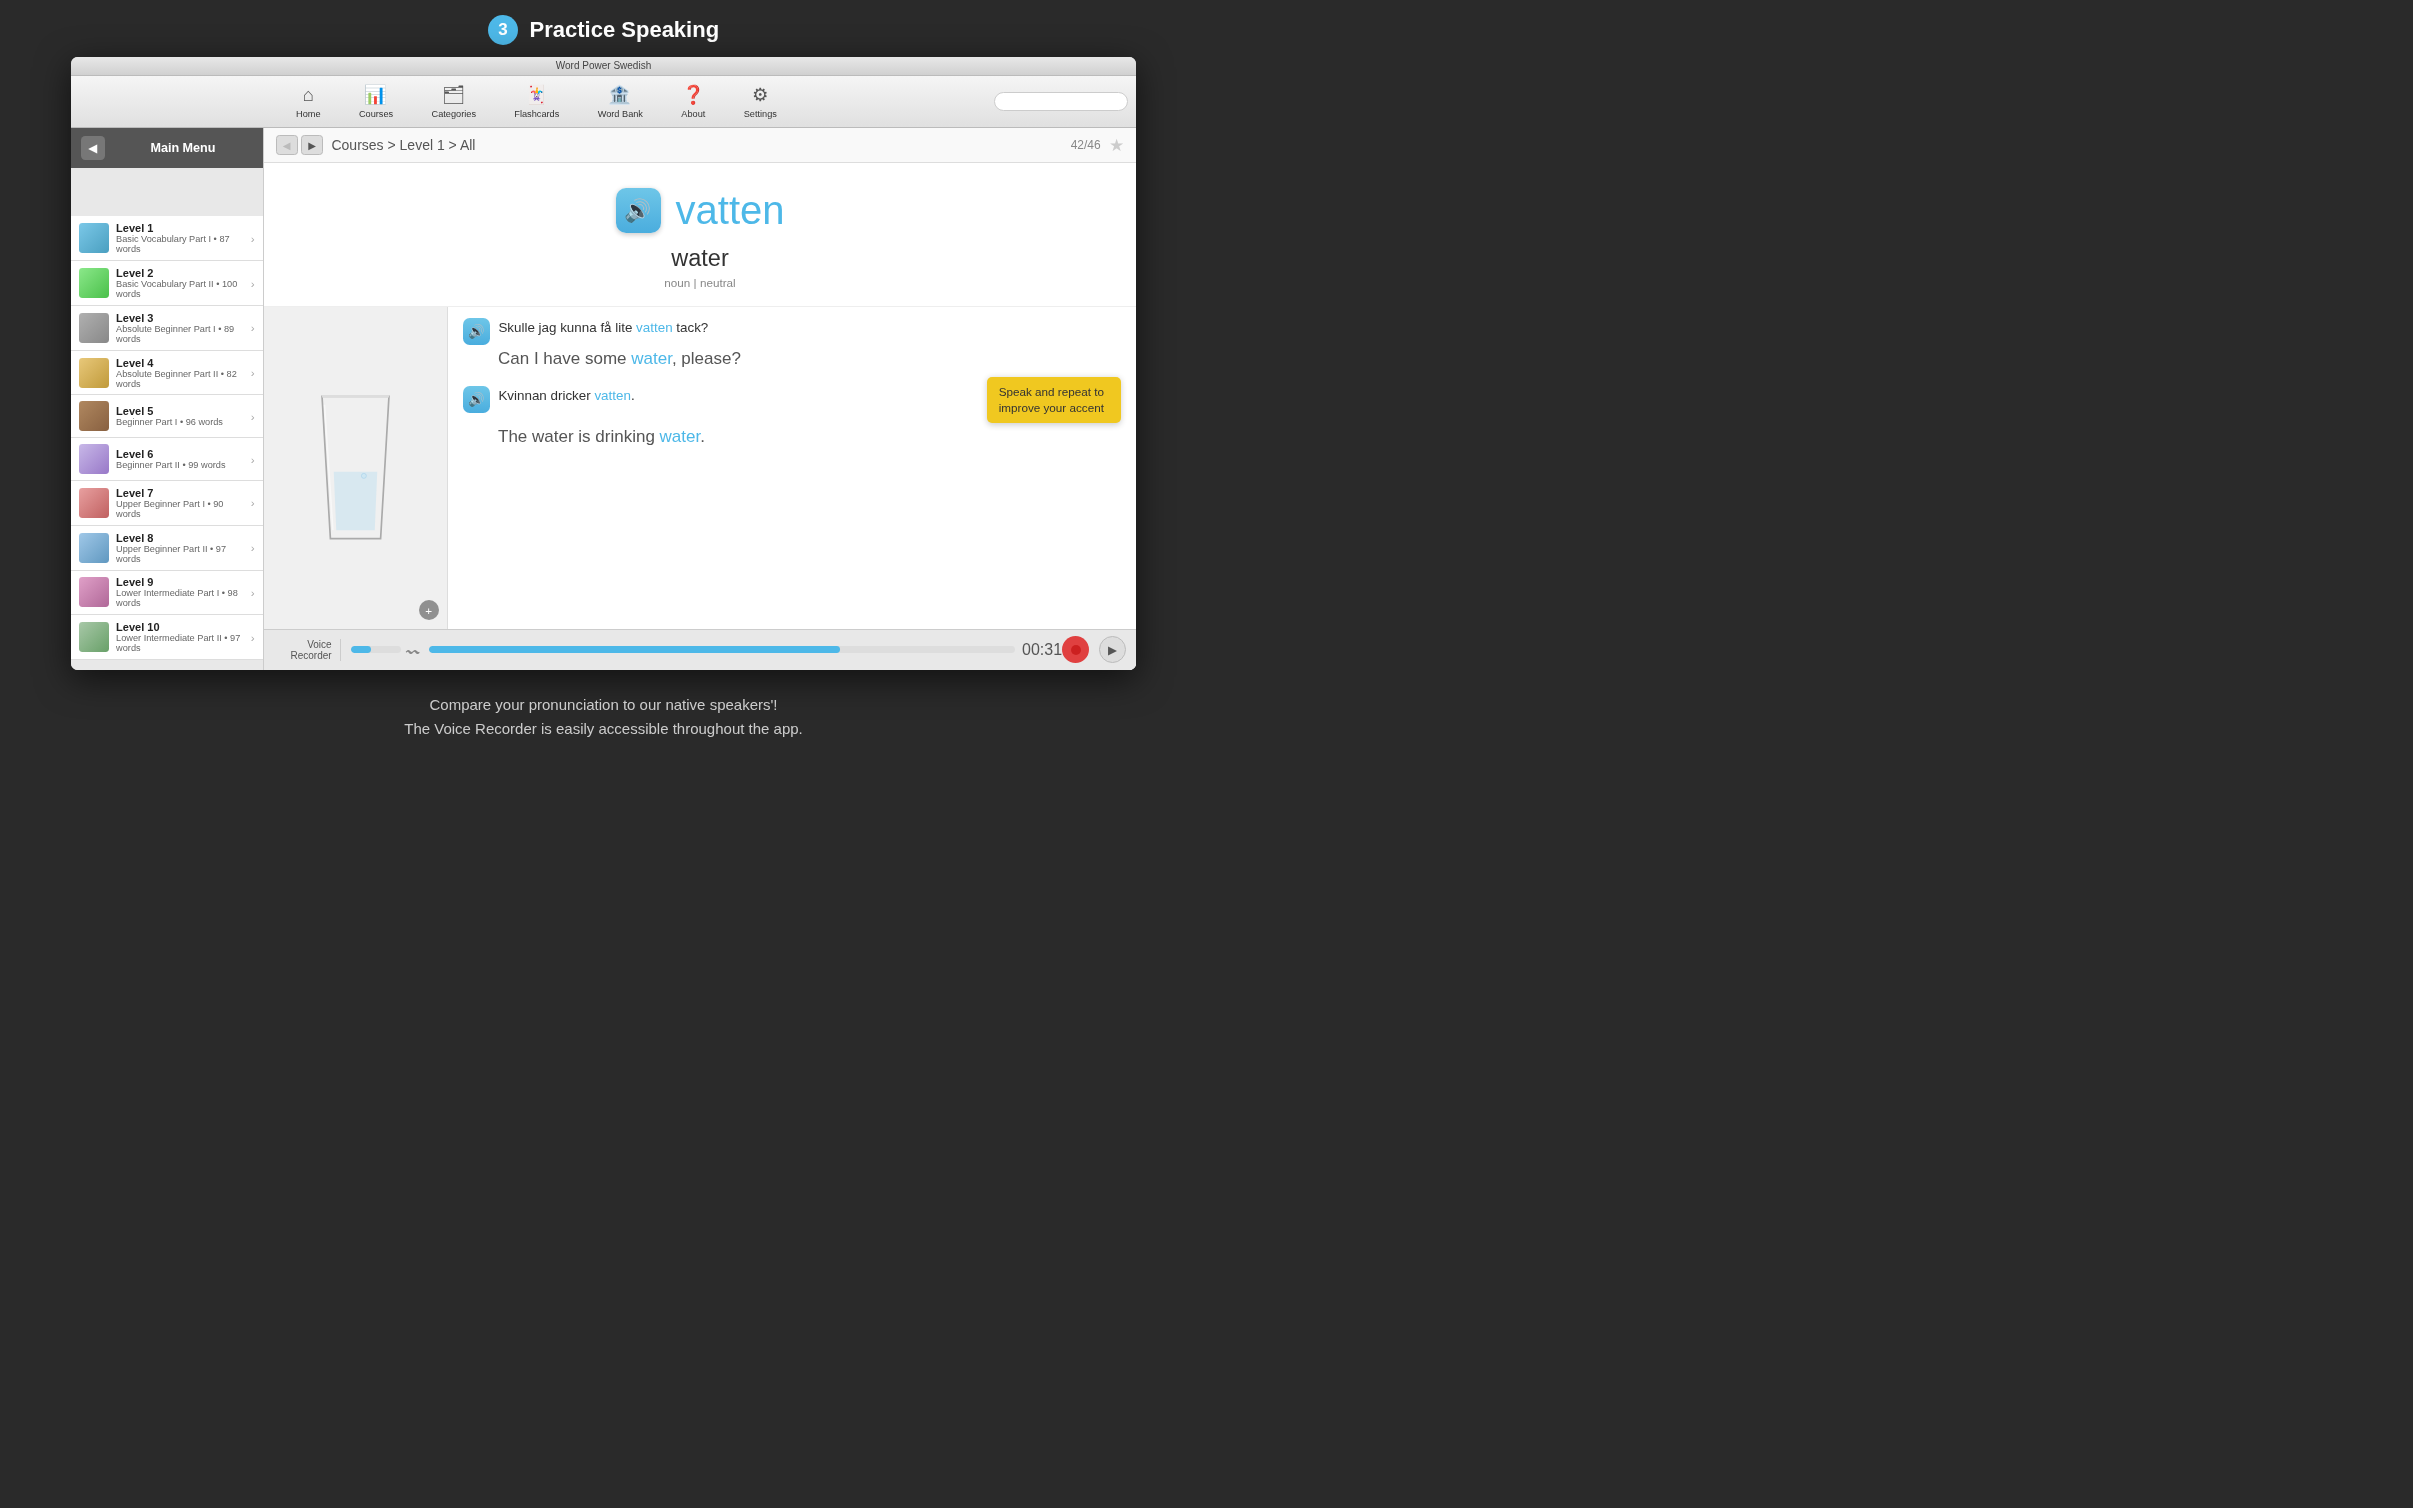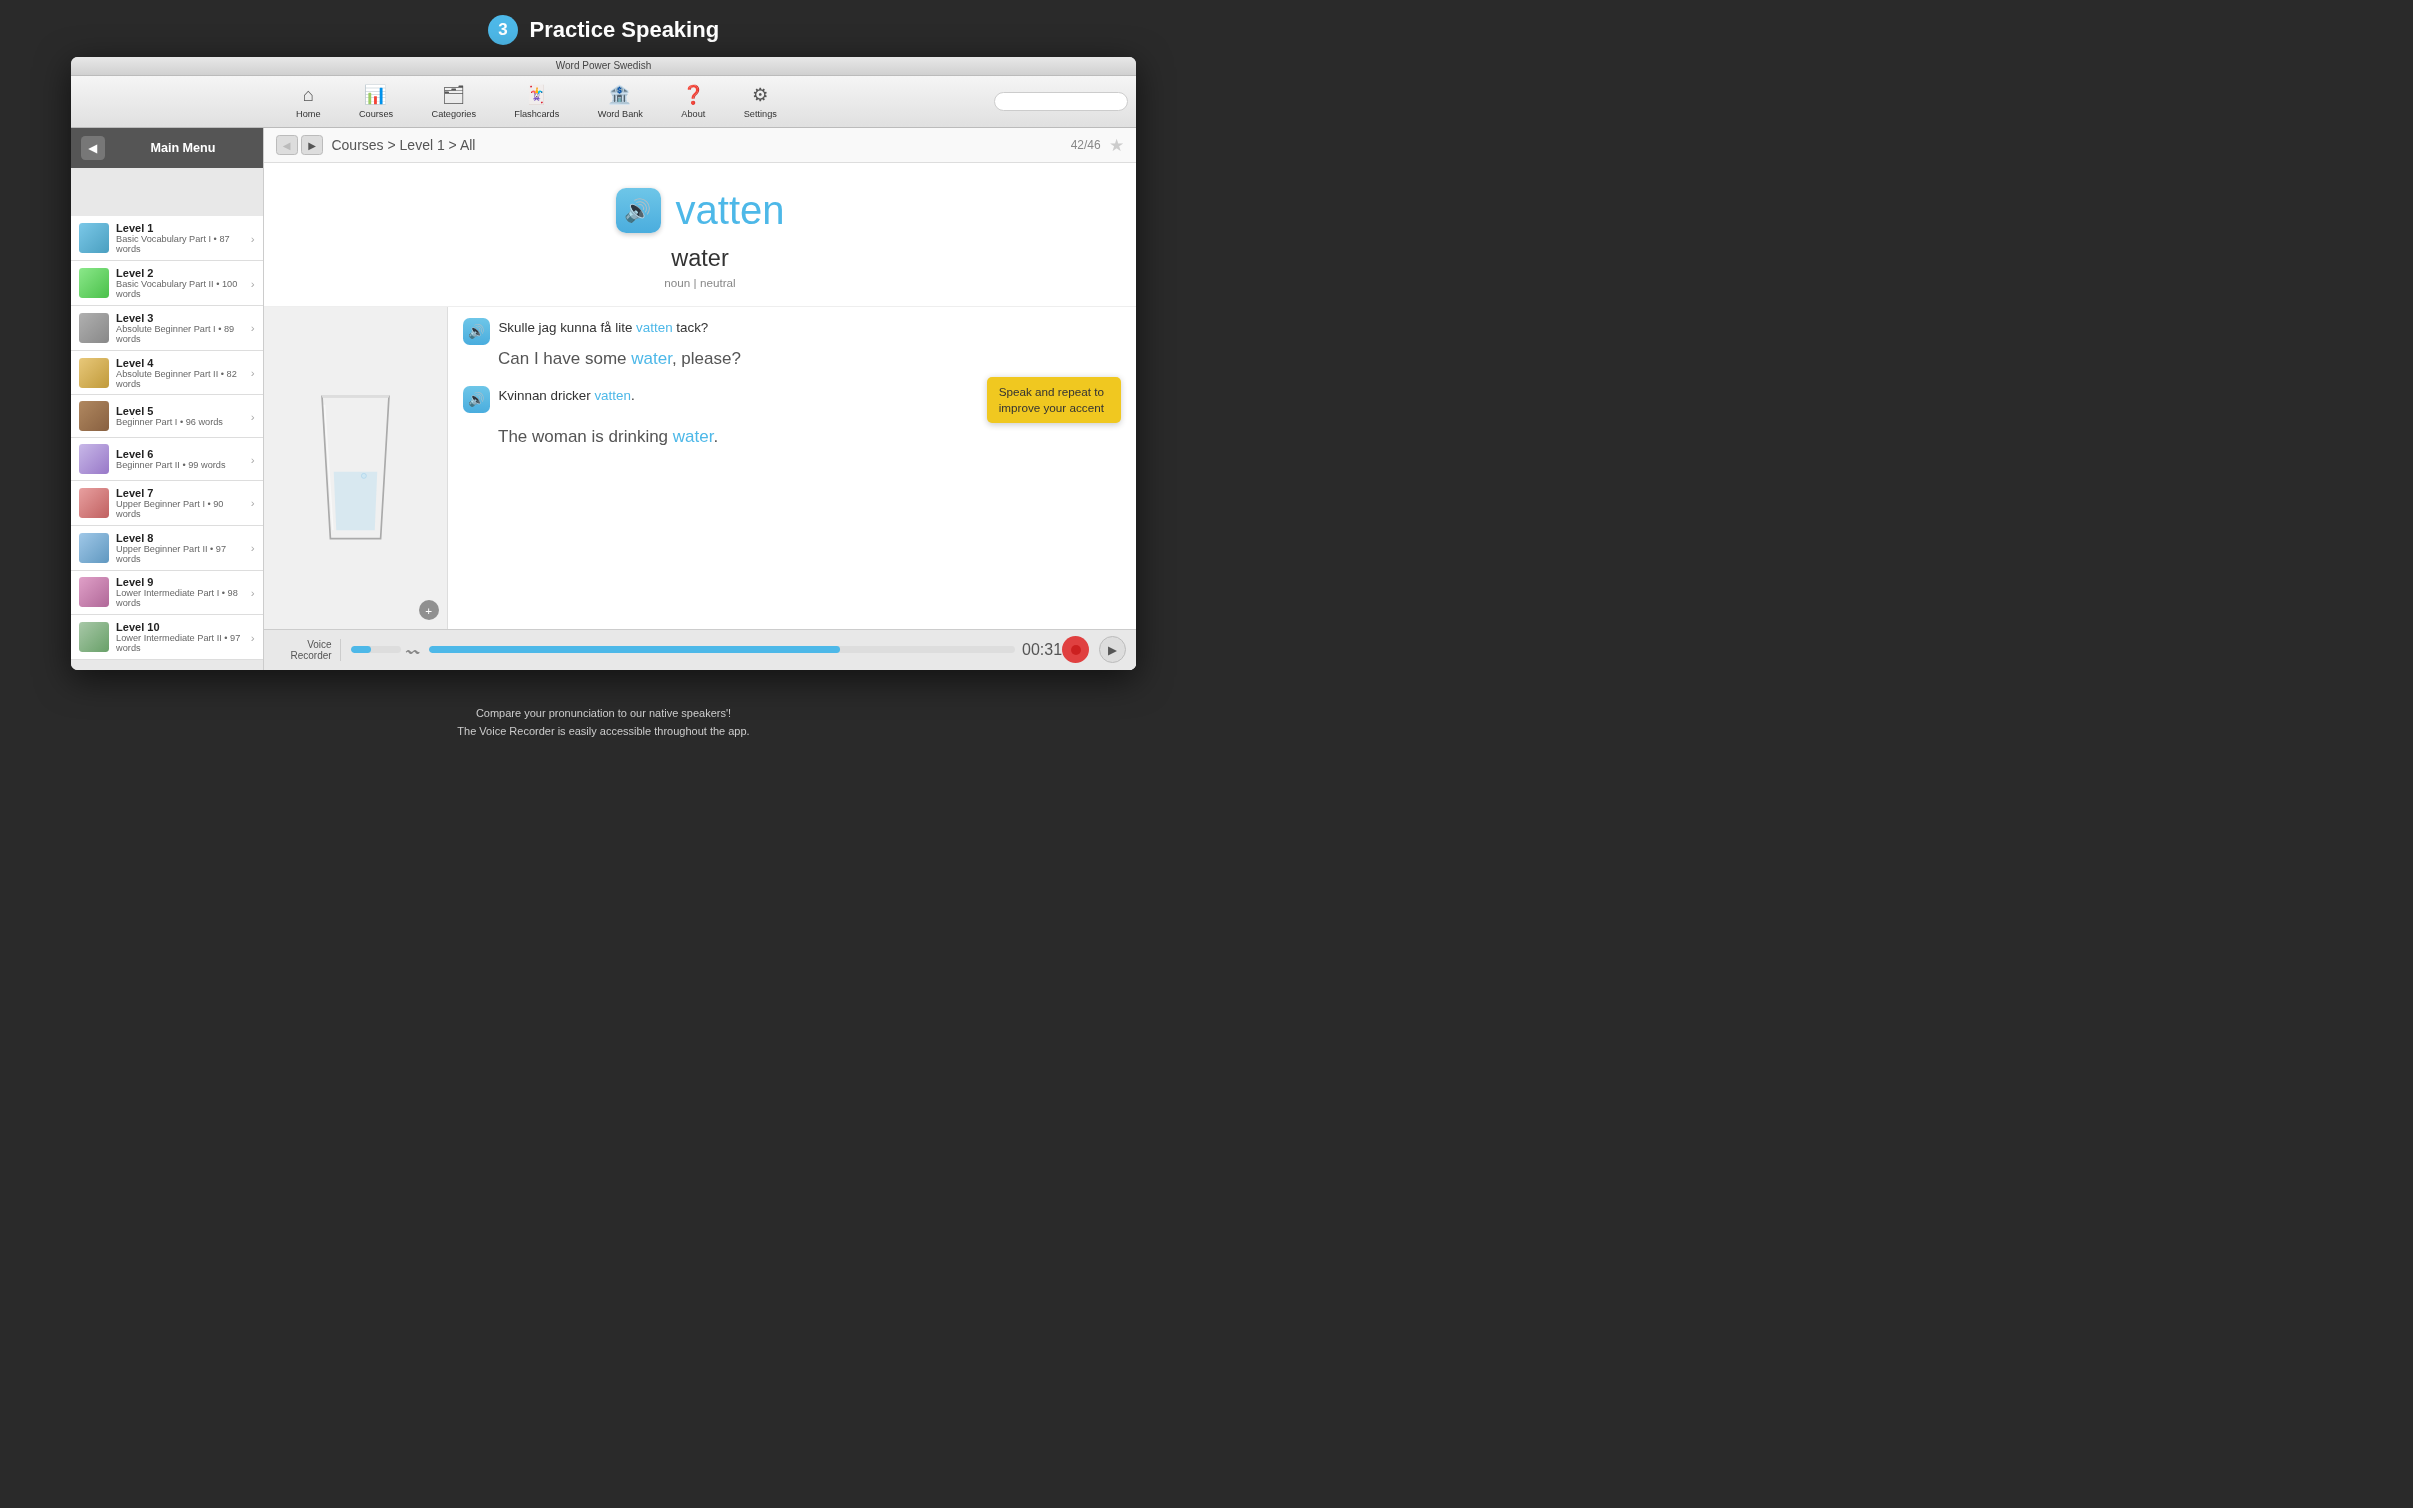--- a/index.html
+++ b/index.html
@@ -744,7 +744,7 @@
               <div class="tooltip-box">Speak and repeat to improve your accent</div>
             </div>
             <div class="sentence-english">
-              <span>The woman is drinking </span><span class="highlight">water</span><span>.</span>
+              <span>The water is drinking </span><span class="highlight">water</span><span>.</span>
             </div>
           </div>
 

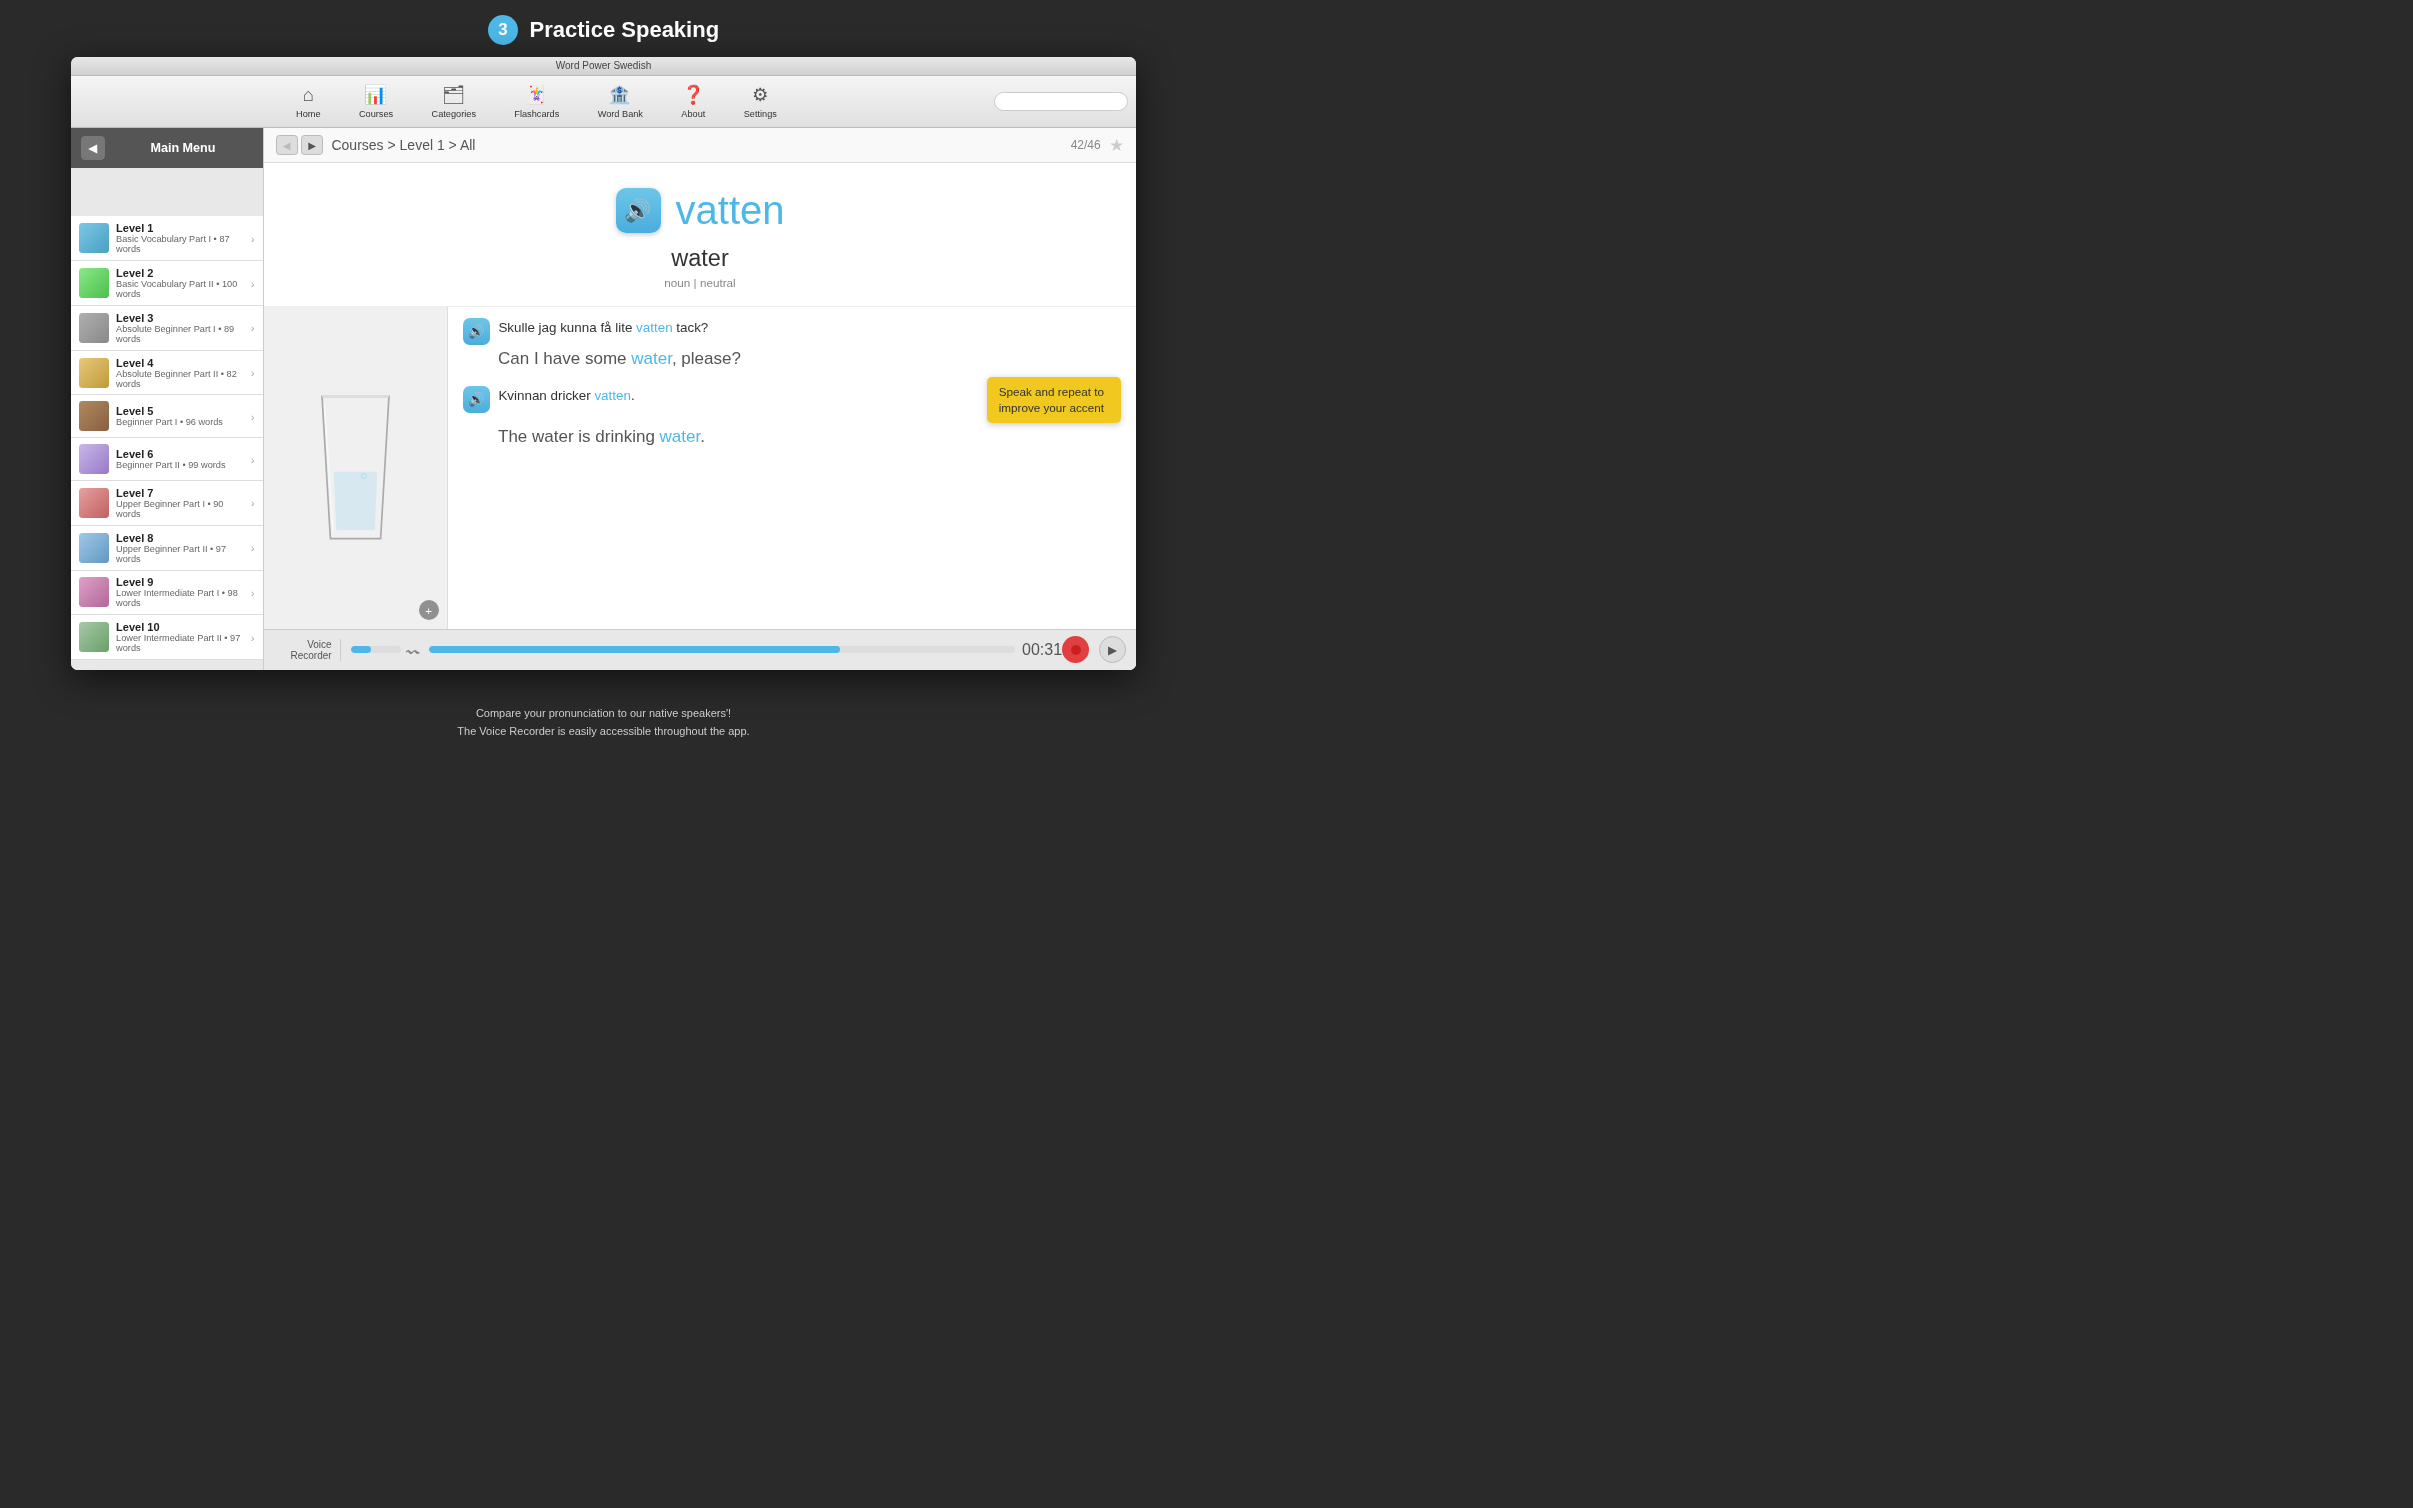--- a/index.html
+++ b/index.html
@@ -514,7 +514,7 @@
       right: 0;
       text-align: center;
       color: #ccc;
-      font-size: 11px;
+      font-size: 15px;
       line-height: 1.6;
     }
 

